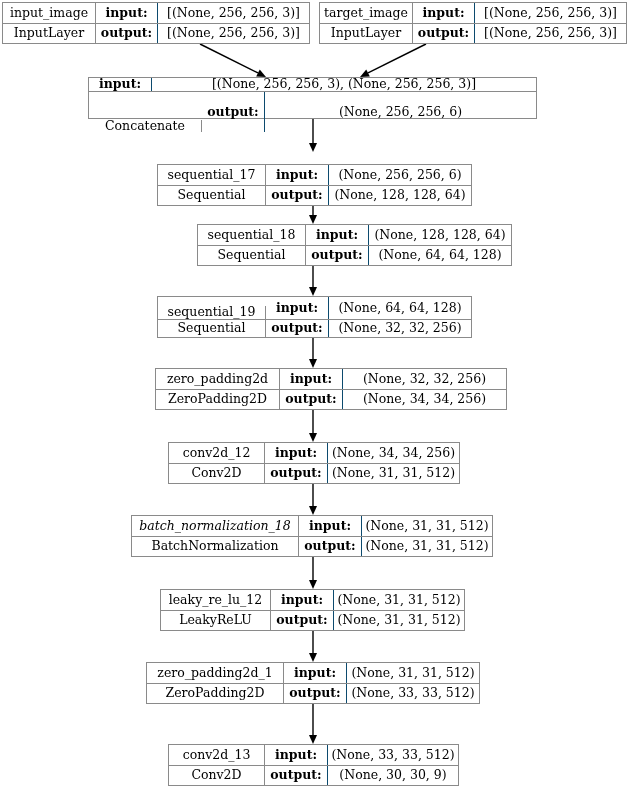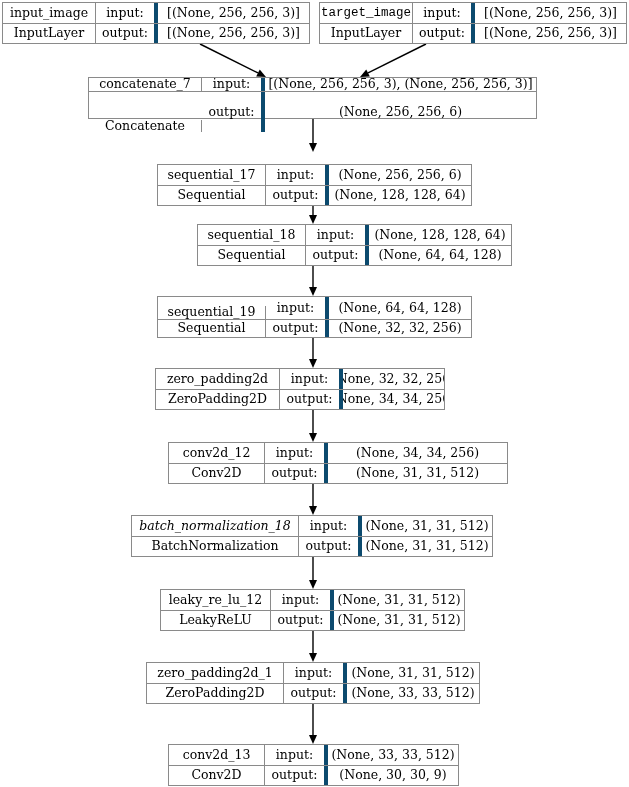--- a/index.html
+++ b/index.html
@@ -53,7 +53,8 @@
     border-right: 1px solid #8a8a8a;
   }
   .cell.iolabel {
-    border-right: 4px solid #0c4a6e;
+    border-right: 1px solid #0c4a6e;
+    font-weight: bold;
   }
   .cell.shape {
     flex: 1 1 auto;

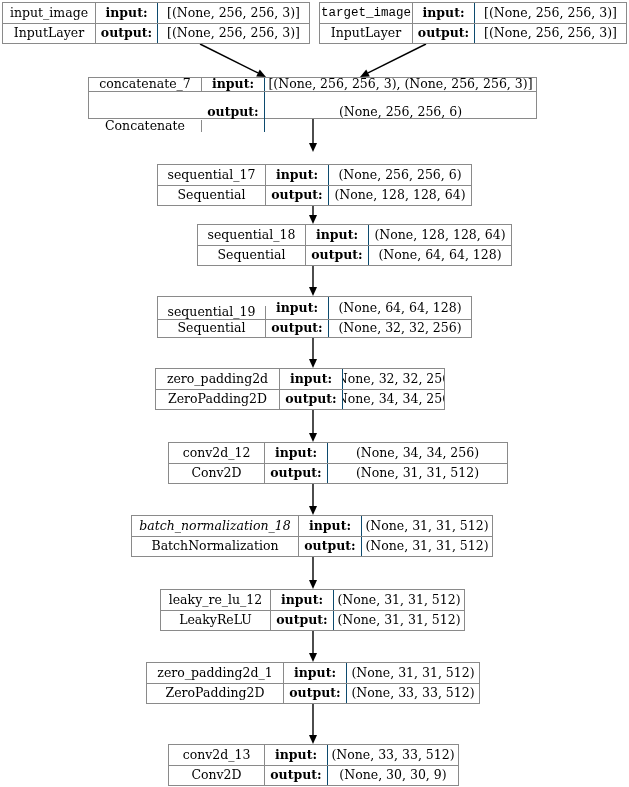--- a/index.html
+++ b/index.html
@@ -131,7 +131,7 @@
     </div>
     <div class="node" style="left: 319px; top: 2px; width: 308px; height: 42px;">
       <div class="row top">
-        <div class="cell name" style="width: 93px; flex: 0 0 93px; font-family: Liberation Mono, monospace;">target_image</div>
+        <div class="cell name" style="width: 93px; flex: 0 0 93px;">target_image</div>
         <div class="cell iolabel" style="width: 62px; flex: 0 0 62px;">input:</div>
         <div class="cell shape">[(None, 256, 256, 3)]</div>
       </div>

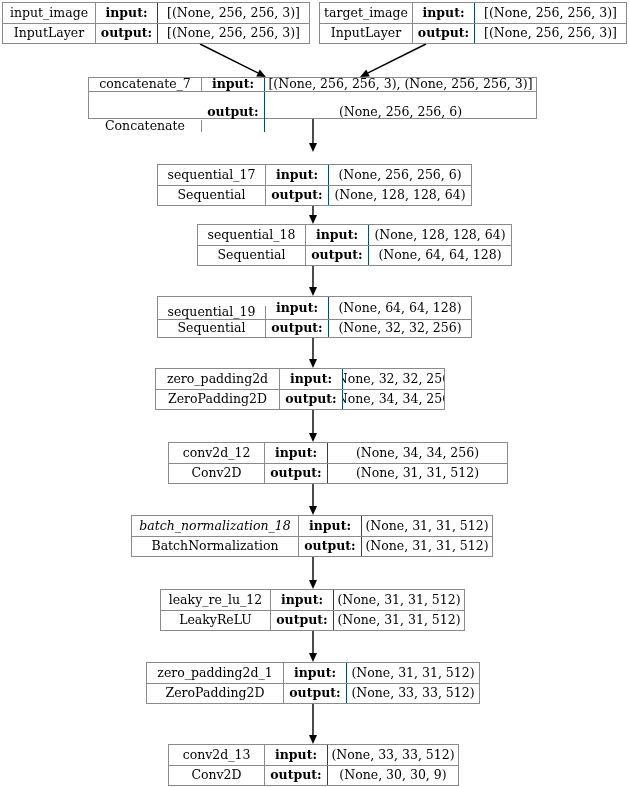--- a/index.html
+++ b/index.html
@@ -143,7 +143,6 @@
     </div>
     <div class="node" style="left: 88px; top: 77px; width: 449px; height: 42px;">
       <div class="row top">
-        <div class="cell name" style="width: 113px; flex: 0 0 113px;">concatenate_7</div>
         <div class="cell iolabel" style="width: 63px; flex: 0 0 63px;">input:</div>
         <div class="cell shape">[(None, 256, 256, 3), (None, 256, 256, 3)]</div>
       </div>

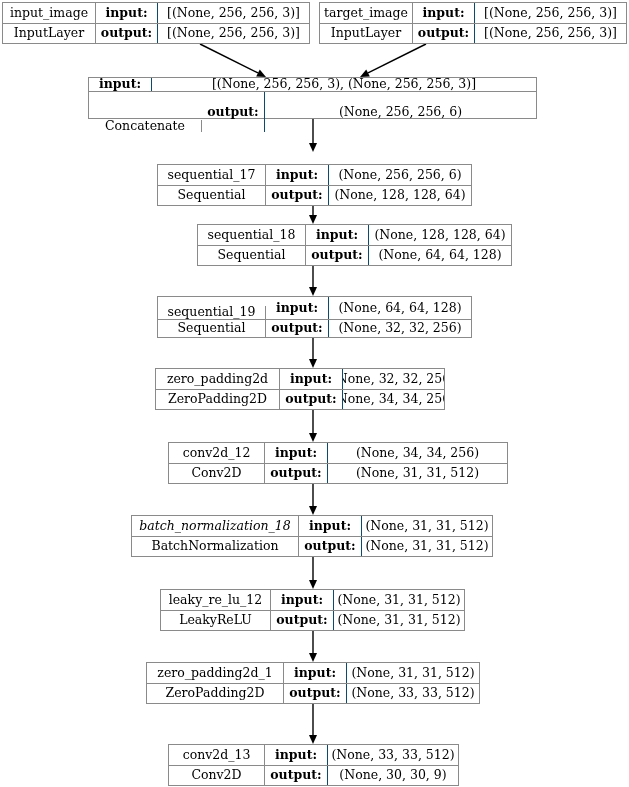--- a/index.html
+++ b/index.html
@@ -188,7 +188,7 @@
         <div class="cell shape">(None, 32, 32, 256)</div>
       </div>
     </div>
-    <div class="node" style="left: 155px; top: 368px; width: 290px; height: 42px;">
+    <div class="node" style="left: 155px; top: 368px; width: 352px; height: 42px;">
       <div class="row top">
         <div class="cell name" style="width: 124px; flex: 0 0 124px;">zero_padding2d</div>
         <div class="cell iolabel" style="width: 63px; flex: 0 0 63px;">input:</div>

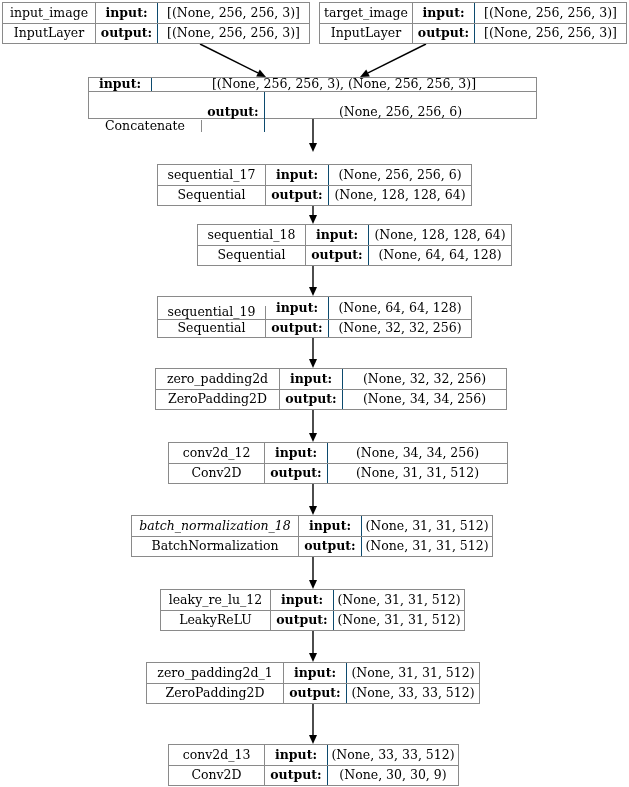--- a/index.html
+++ b/index.html
@@ -200,7 +200,7 @@
         <div class="cell shape">(None, 34, 34, 256)</div>
       </div>
     </div>
-    <div class="node" style="left: 168px; top: 442px; width: 340px; height: 42px;">
+    <div class="node" style="left: 168px; top: 442px; width: 292px; height: 42px;">
       <div class="row top">
         <div class="cell name" style="width: 96px; flex: 0 0 96px;">conv2d_12</div>
         <div class="cell iolabel" style="width: 63px; flex: 0 0 63px;">input:</div>

